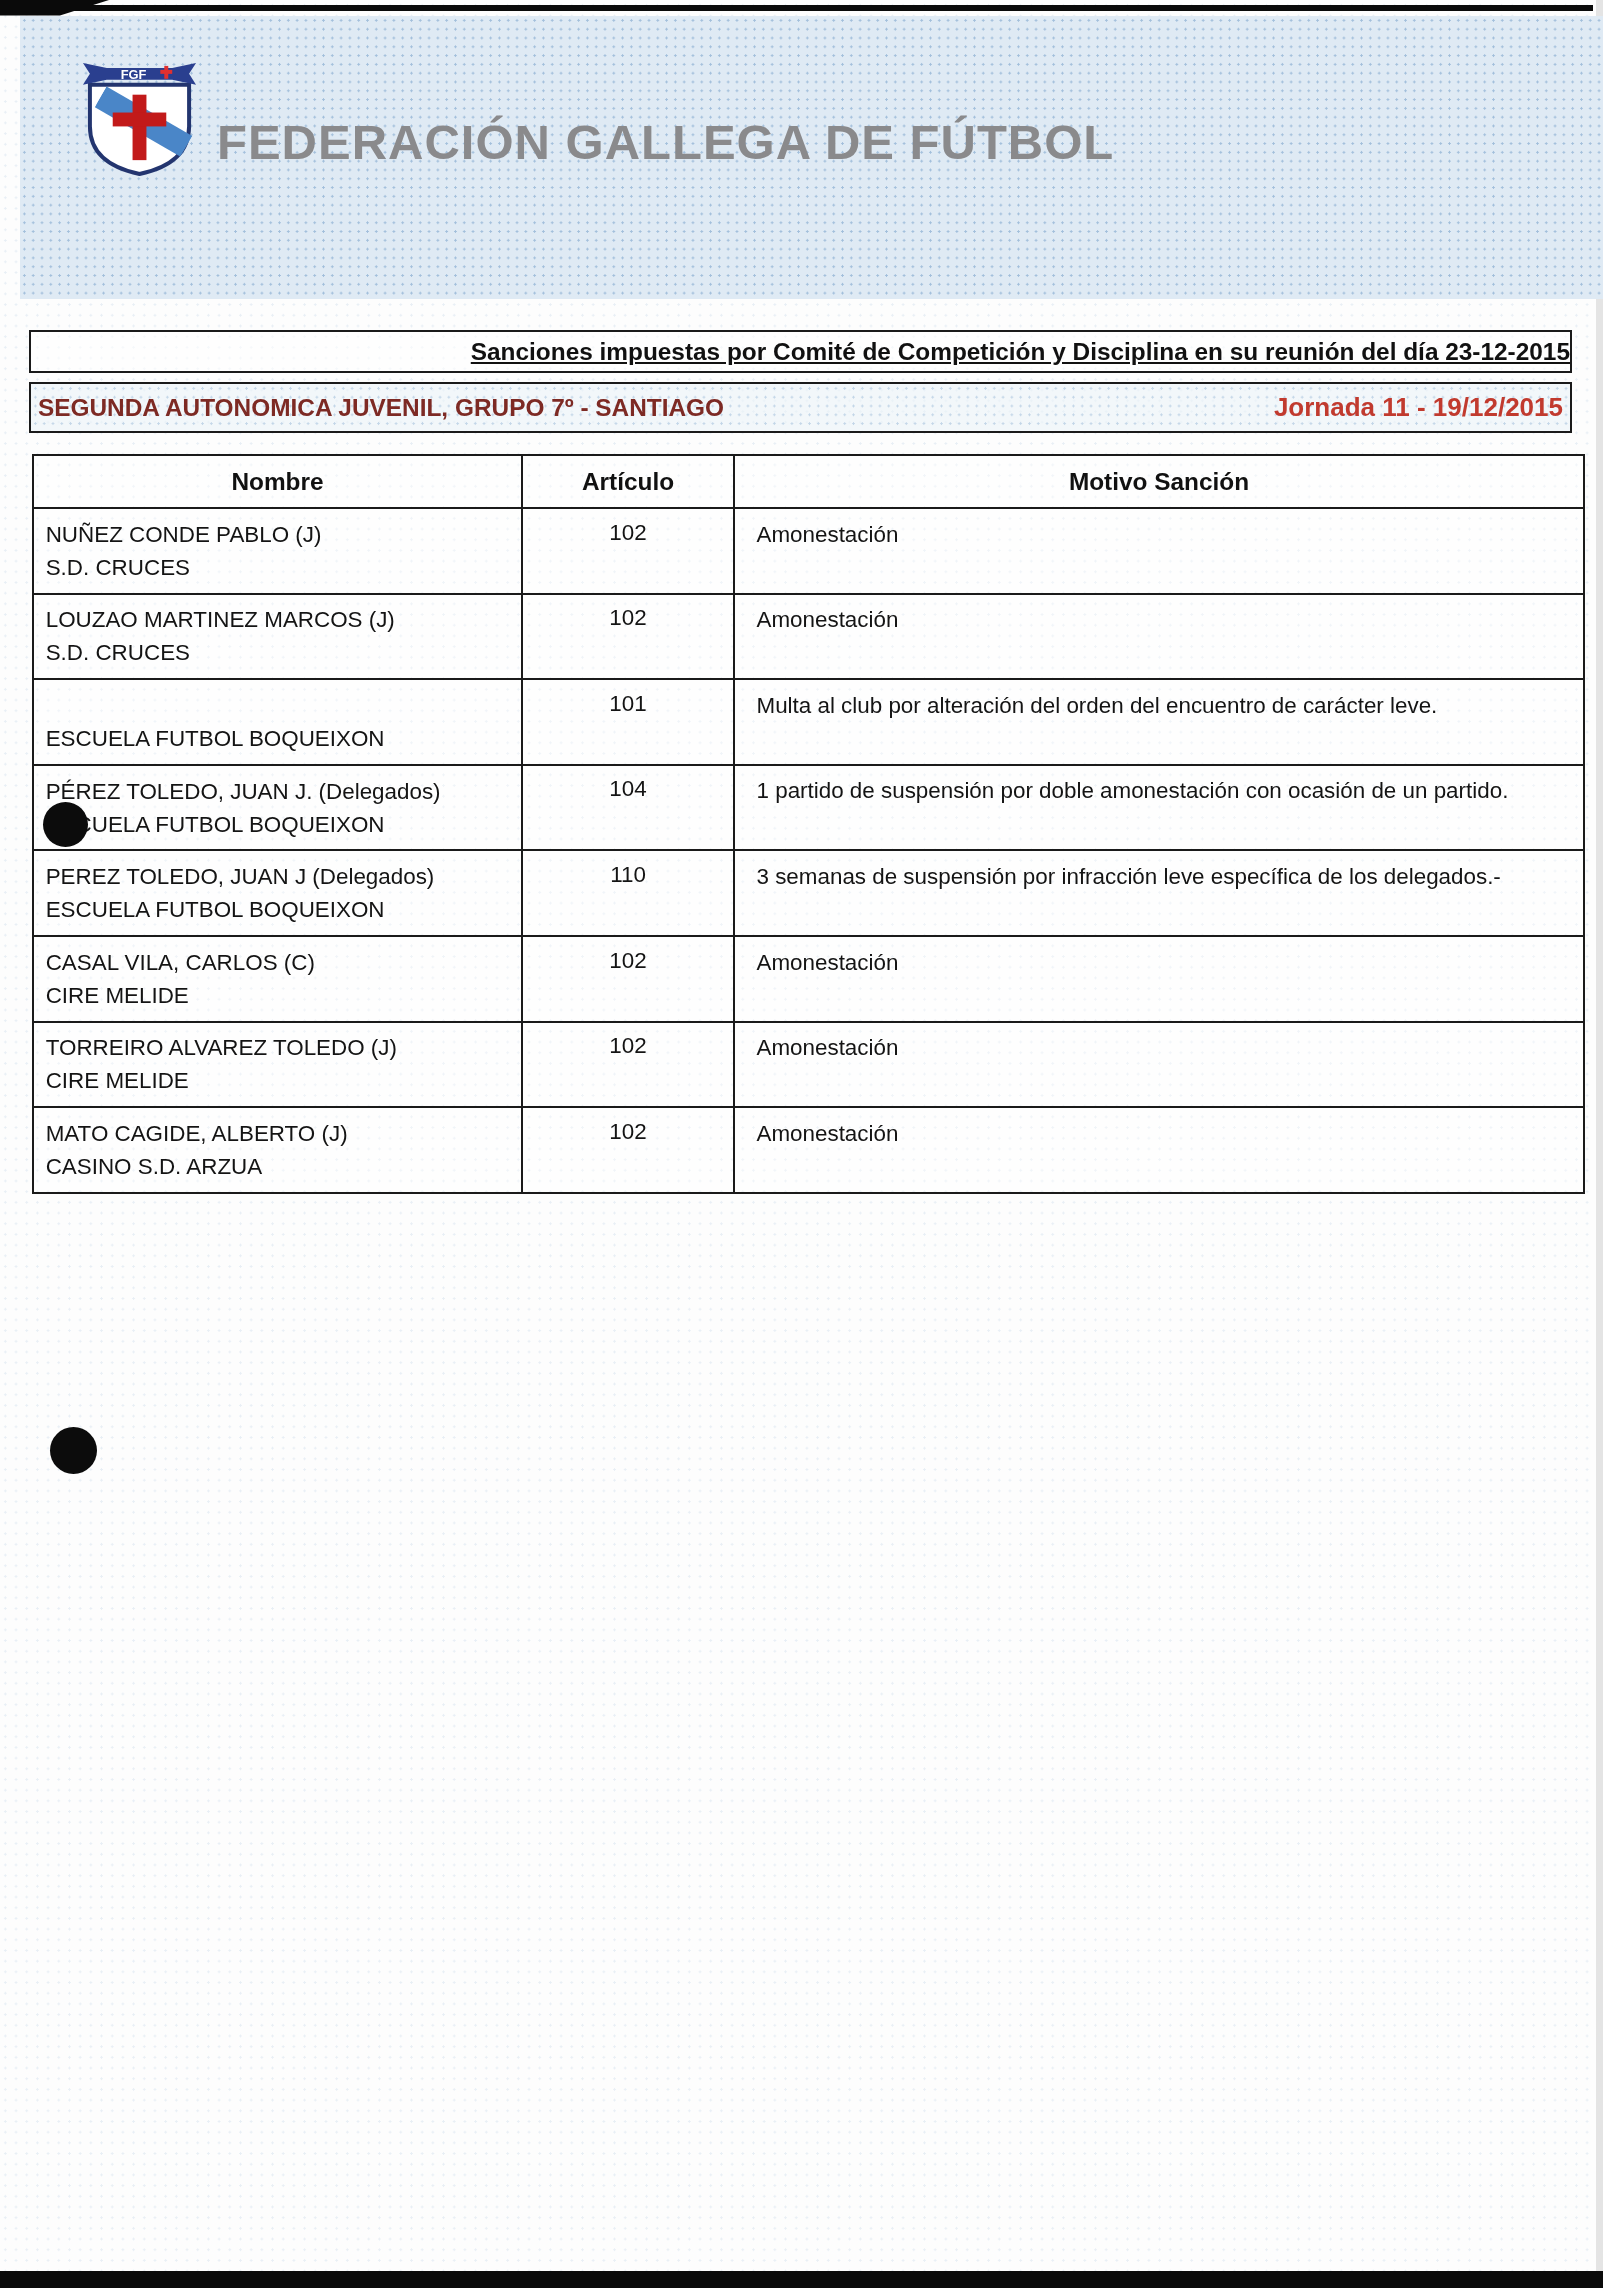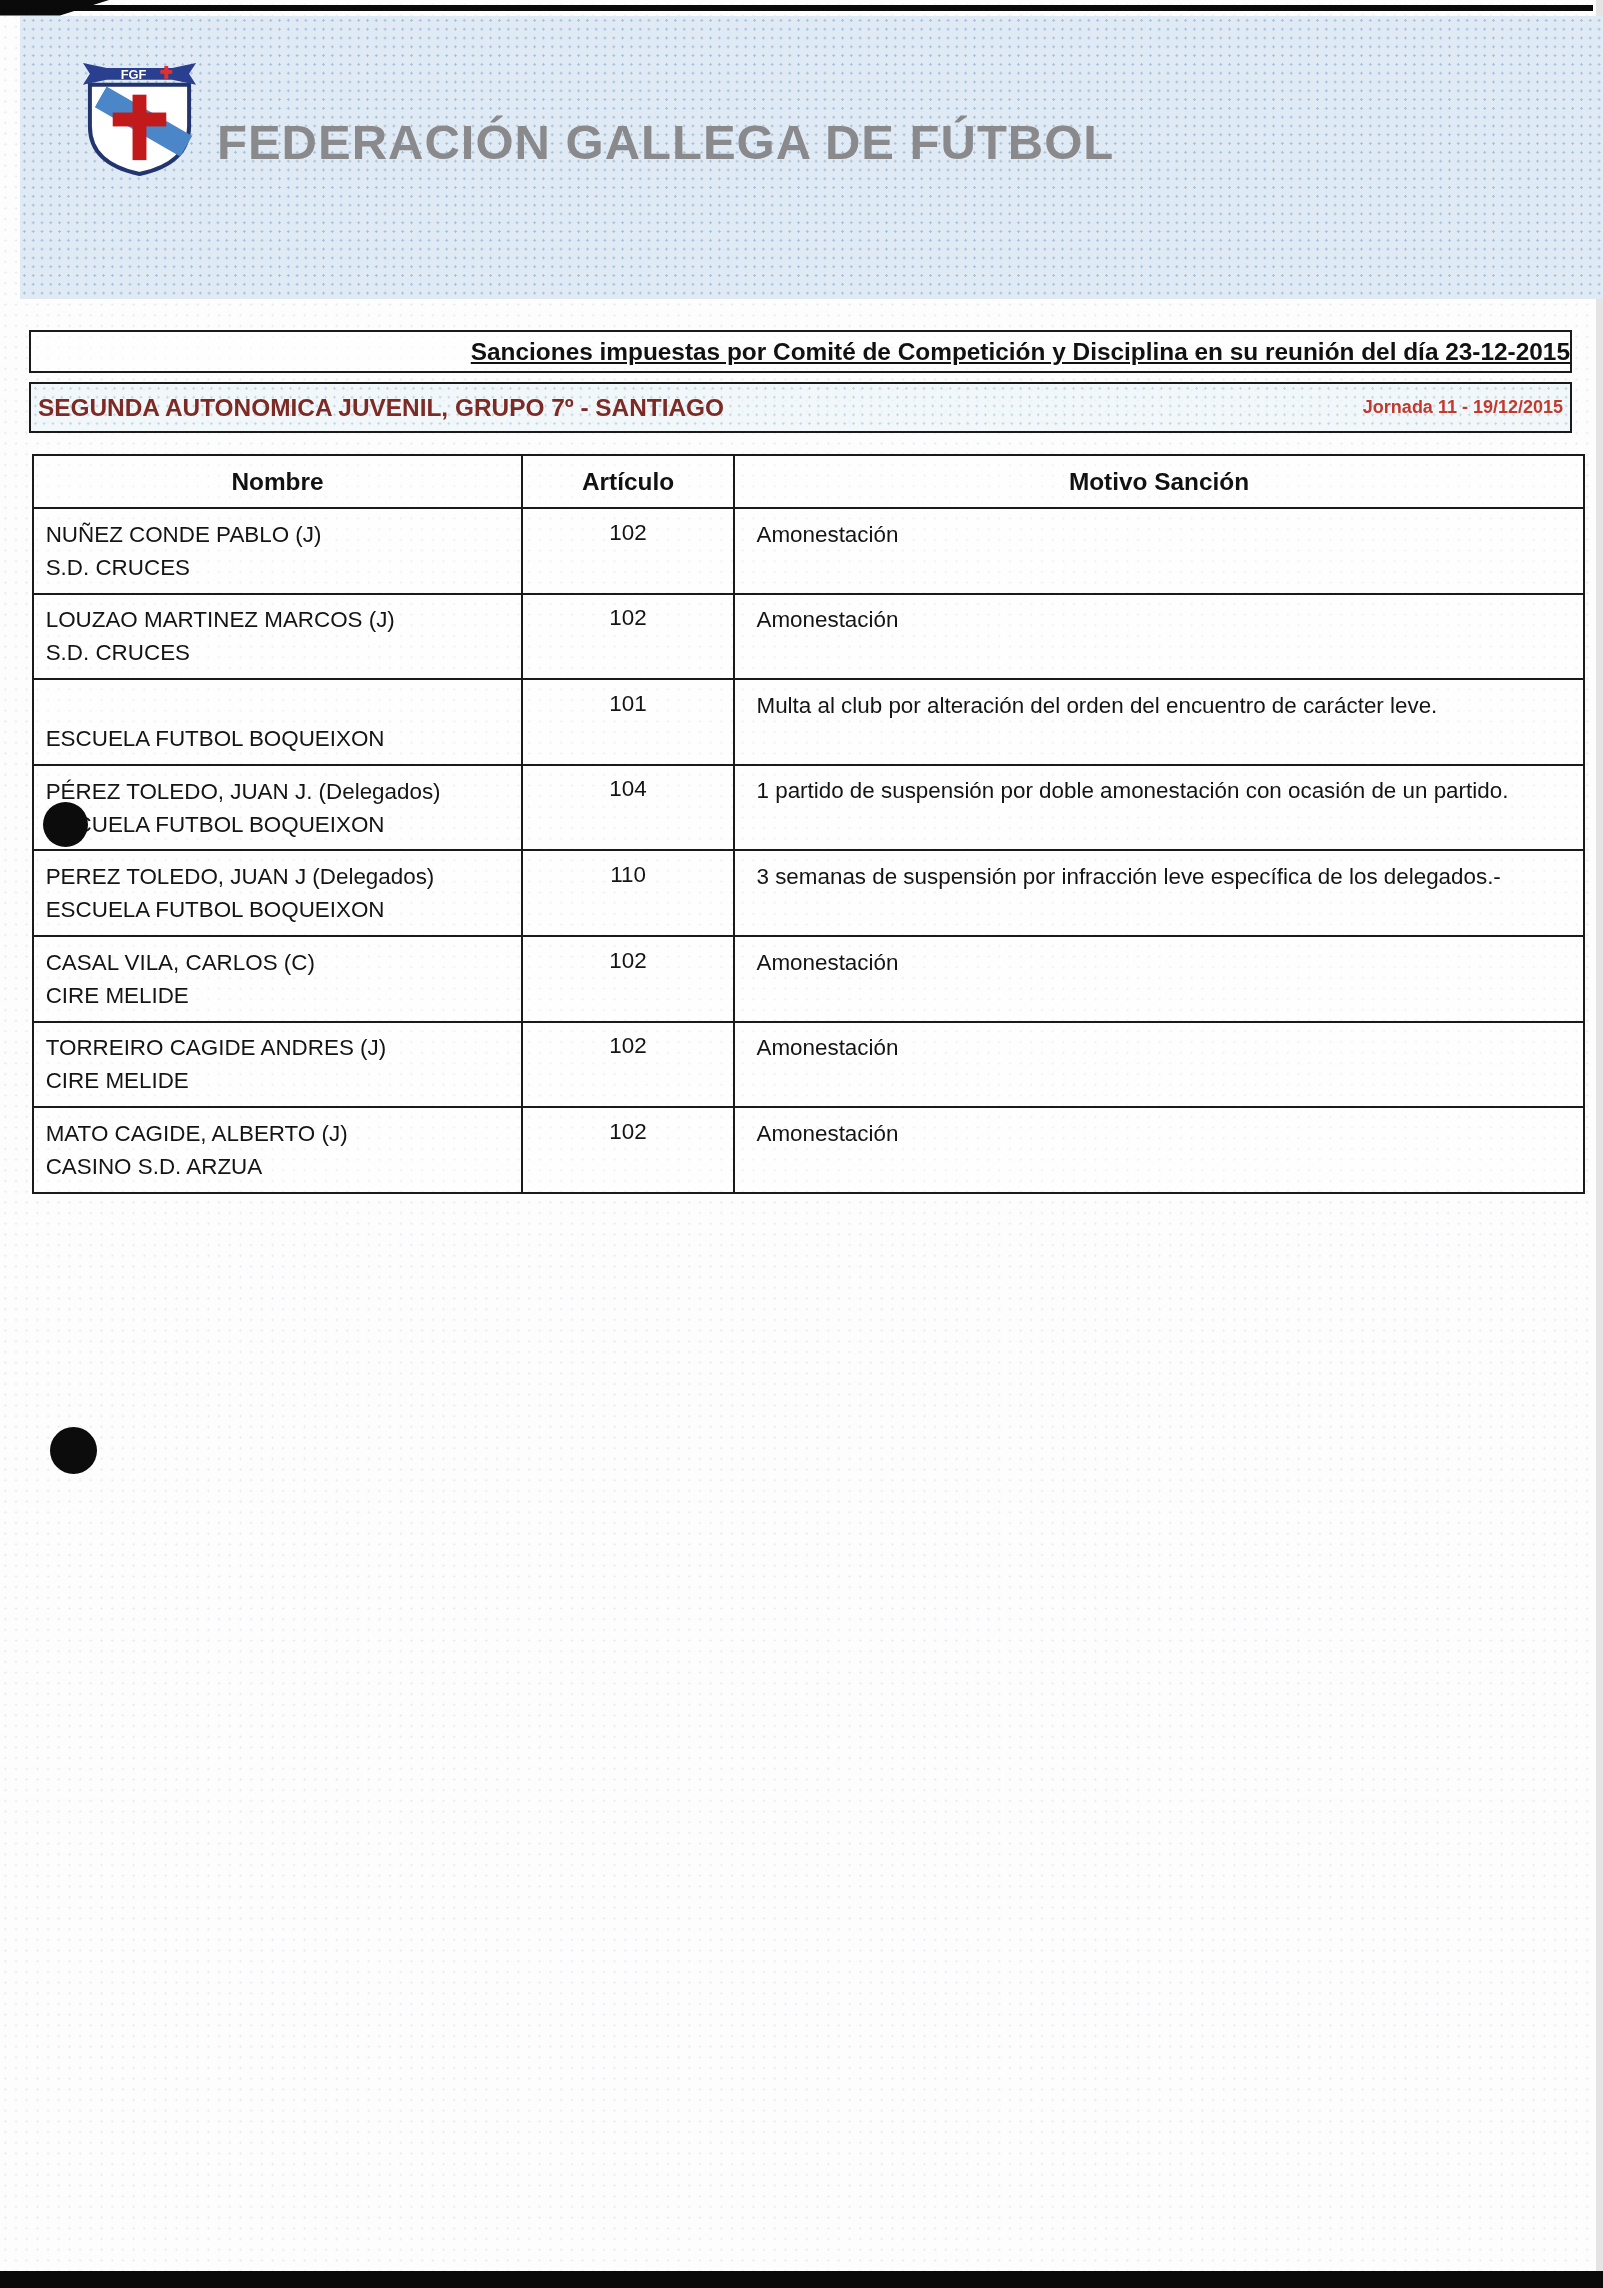--- a/index.html
+++ b/index.html
@@ -78,7 +78,7 @@
     background-size:8.8px 8.8px;
   }
   .competition-name { color:#7d2a24; font-weight:bold; font-size:24.4px; white-space:nowrap; }
-  .jornada { color:#c13a2e; font-weight:bold; font-size:18px; white-space:nowrap;text-align:center; }
+  .jornada { color:#c13a2e; font-weight:bold; font-size:26px; white-space:nowrap;text-align:center; }
 
   
   .sanctions-table {

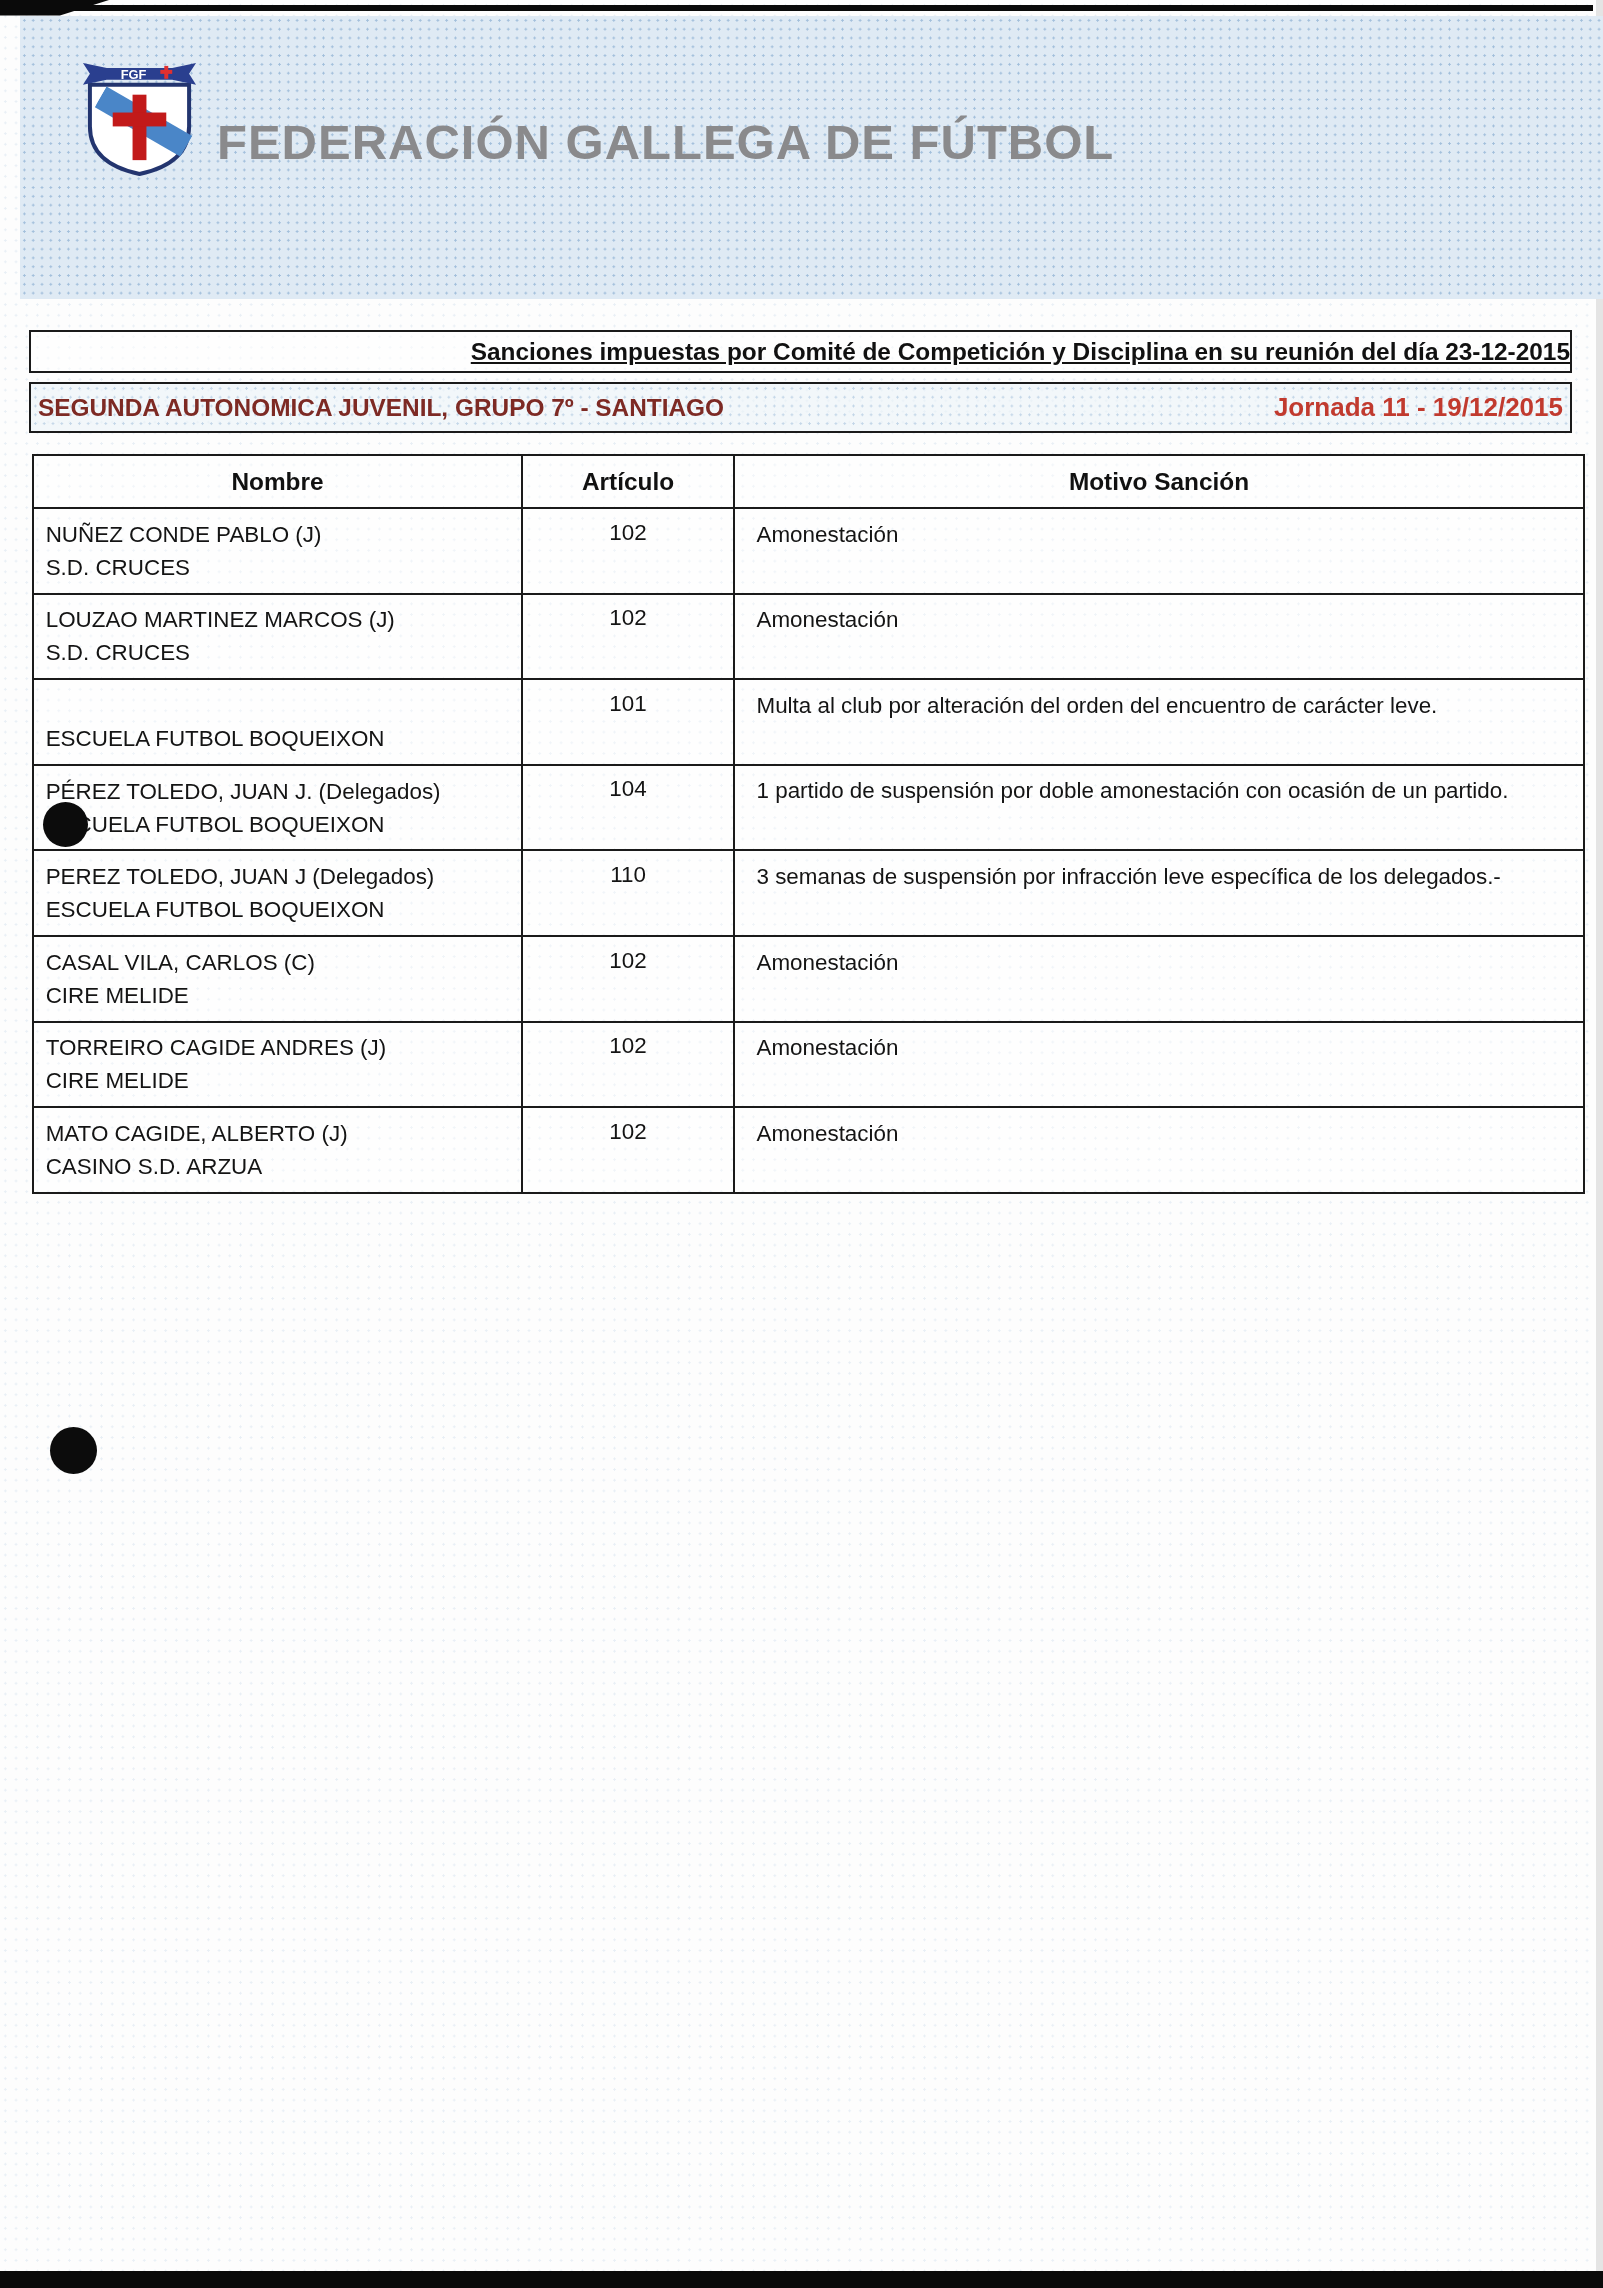--- a/index.html
+++ b/index.html
@@ -215,7 +215,7 @@
 
   <tr>
     <td class="name-cell">
-      <div class="name-line">TORREIRO CAGIDE ANDRES (J)</div>
+      <div class="name-line">TORREIRO ALVAREZ TOLEDO (J)</div>
       <div class="club-line">CIRE MELIDE</div>
     </td>
     <td class="article-cell">102</td>

